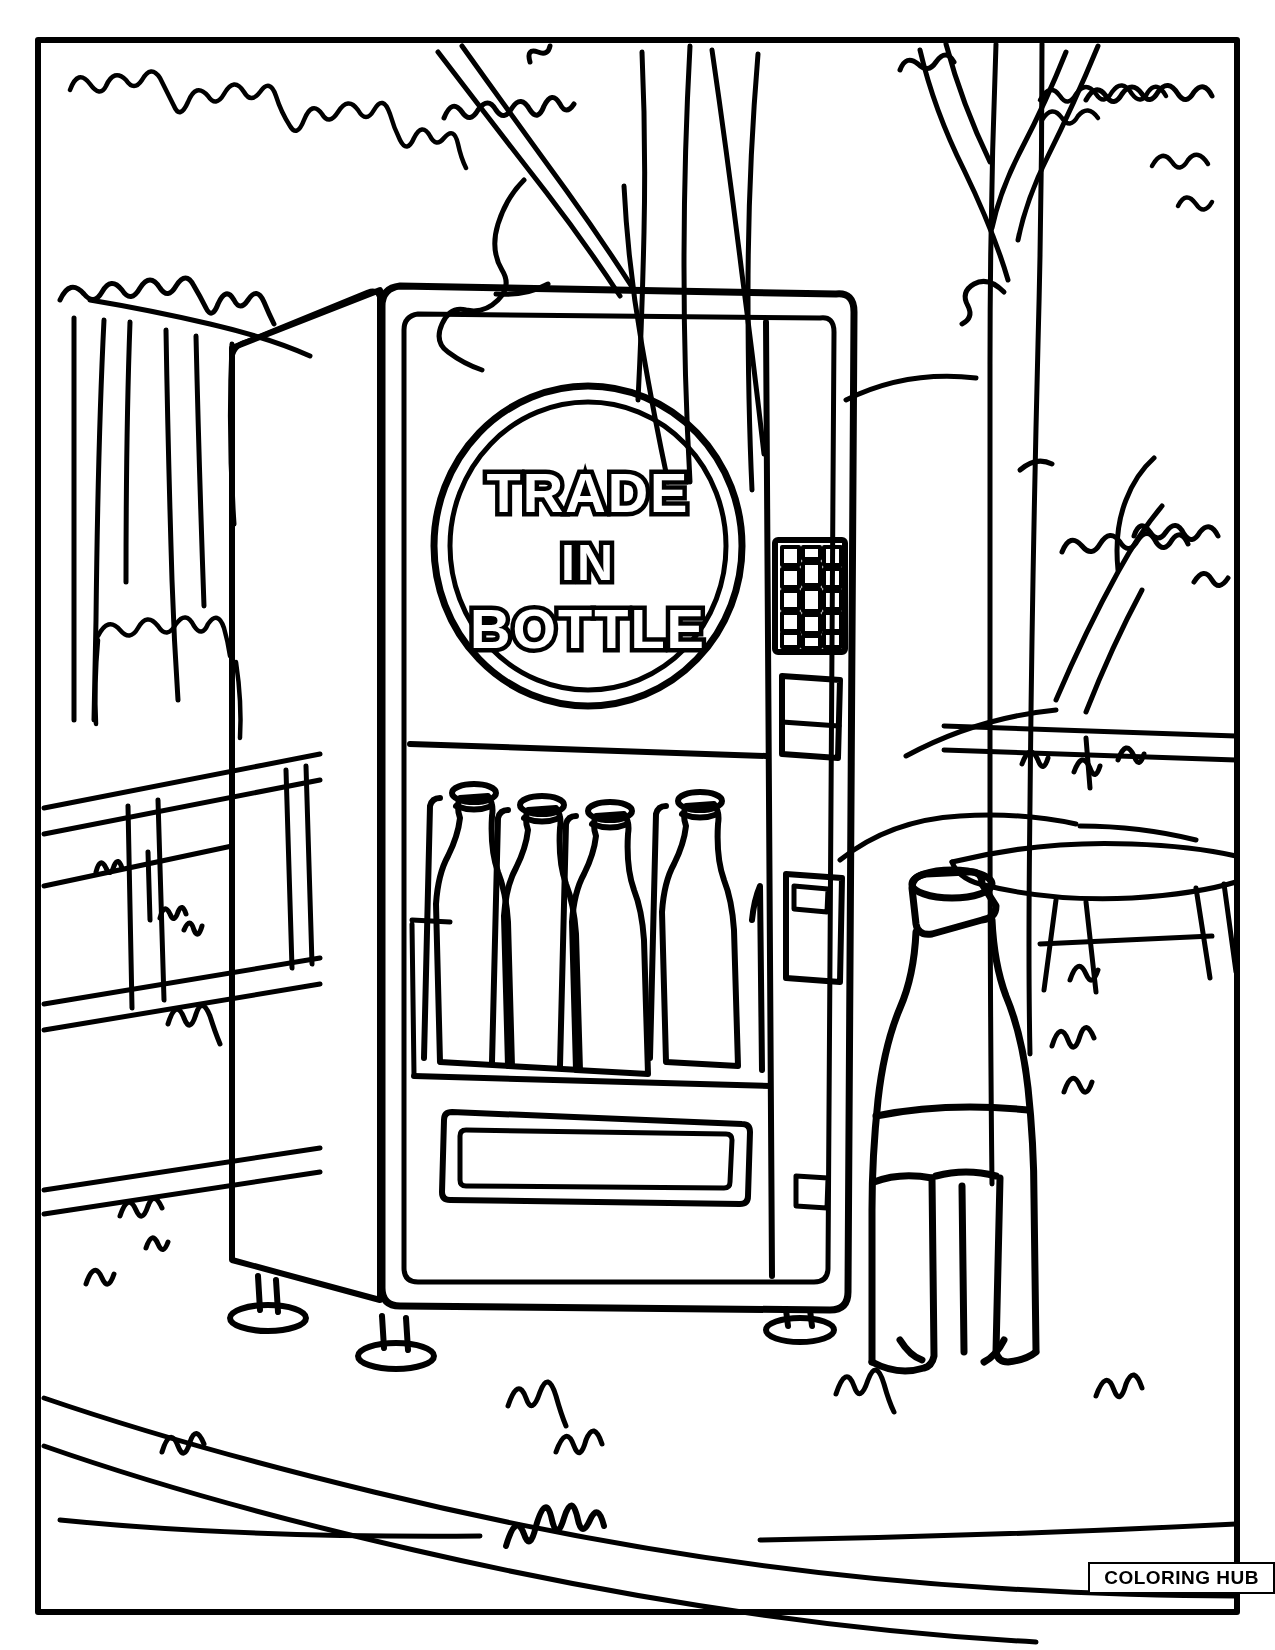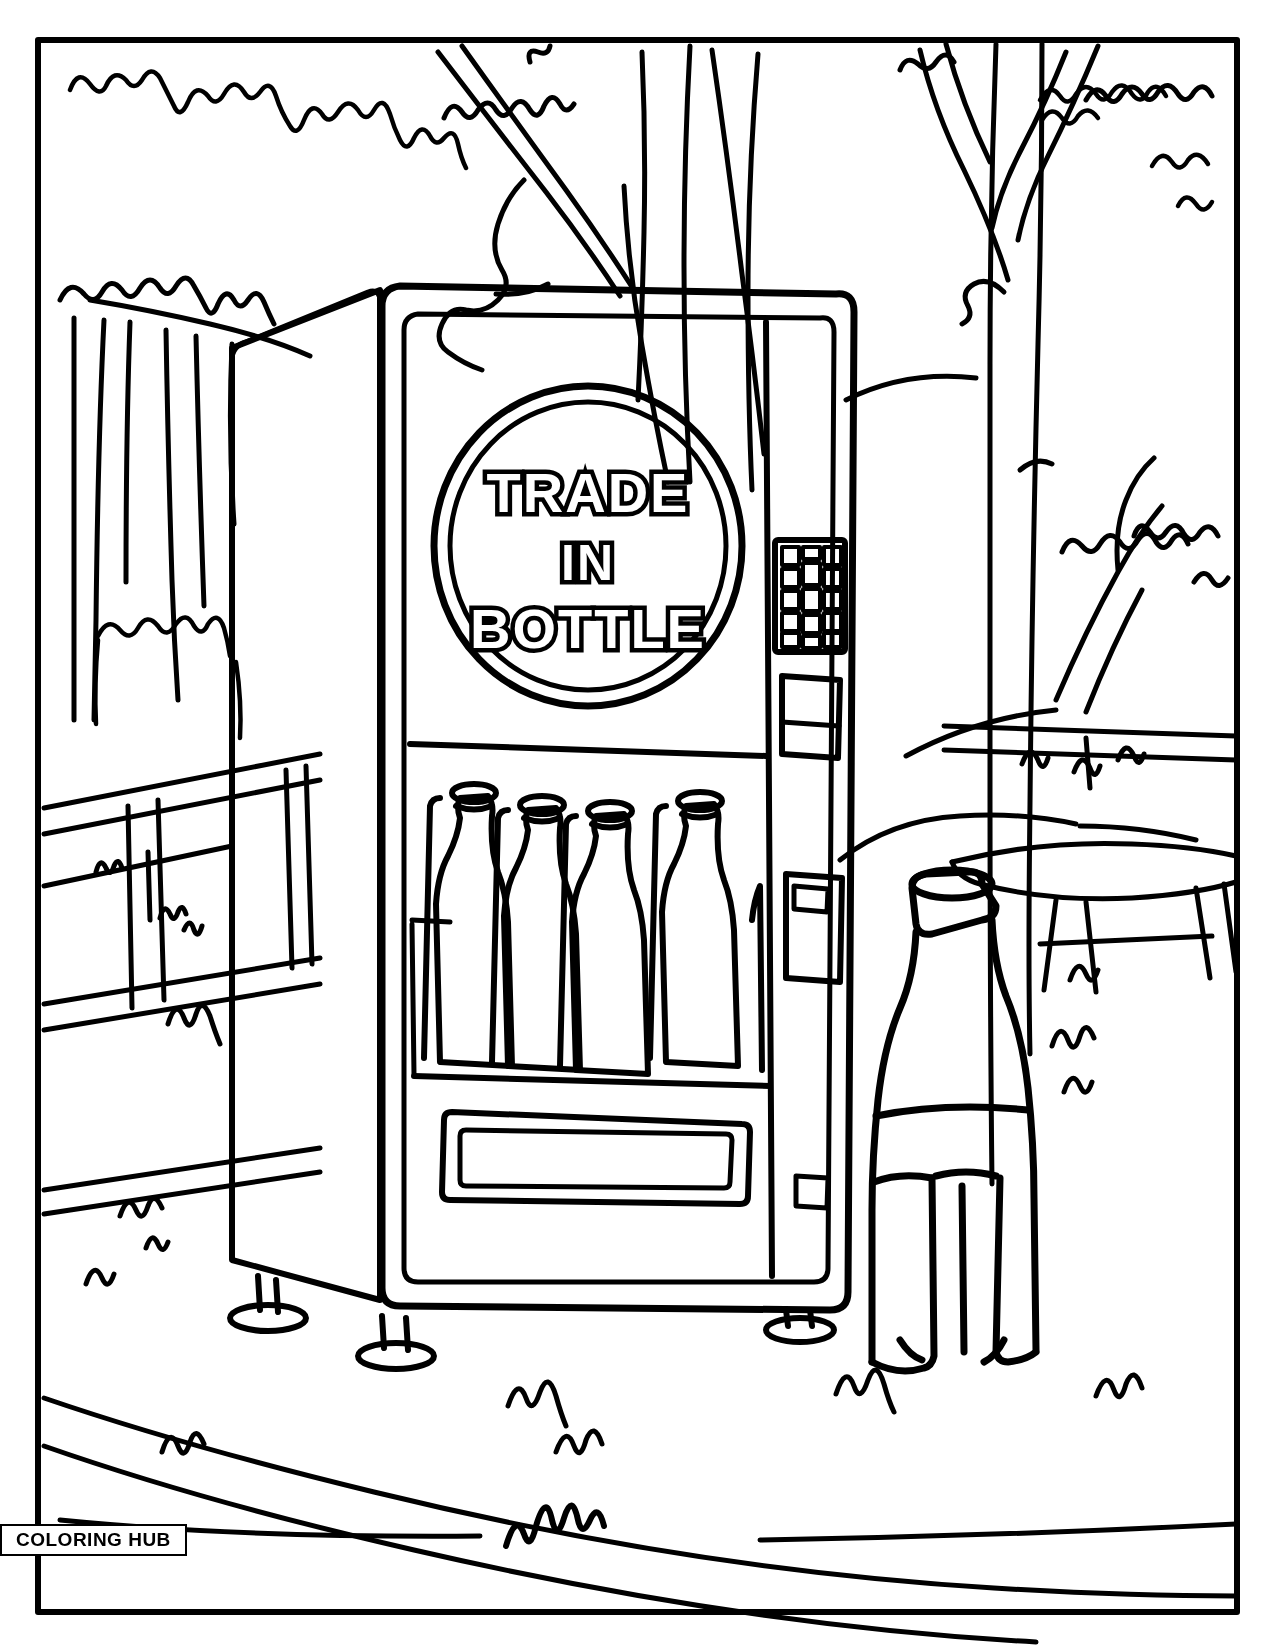--- a/index.html
+++ b/index.html
@@ -26,12 +26,12 @@
   .wm-wrap {
     position: absolute;
     left: 0;
-    top: 1520px;
+    top: 1558px;
     width: 1275px;
     height: 40px;
     display: flex;
     align-items: center;
-    justify-content: flex-start;
+    justify-content: flex-end;
     pointer-events: none;
   }
   .wm-box {

